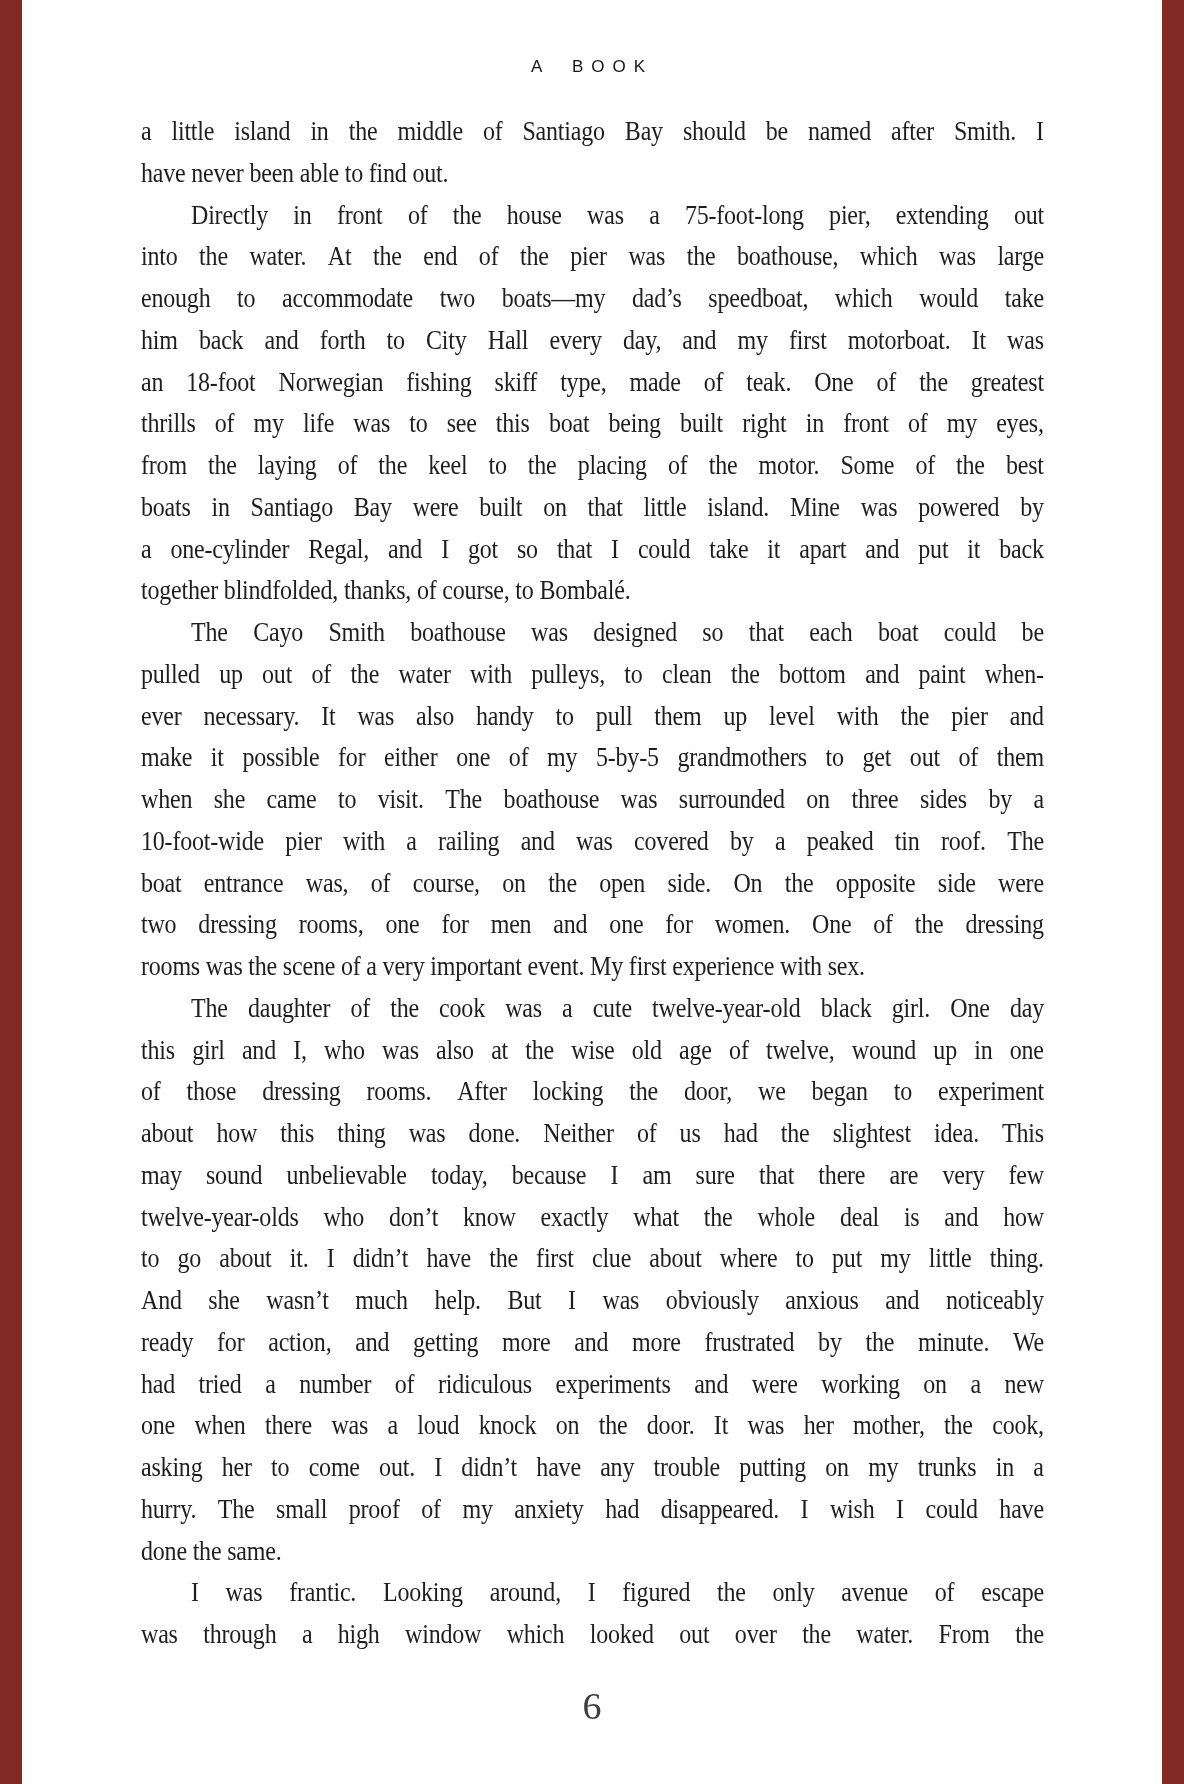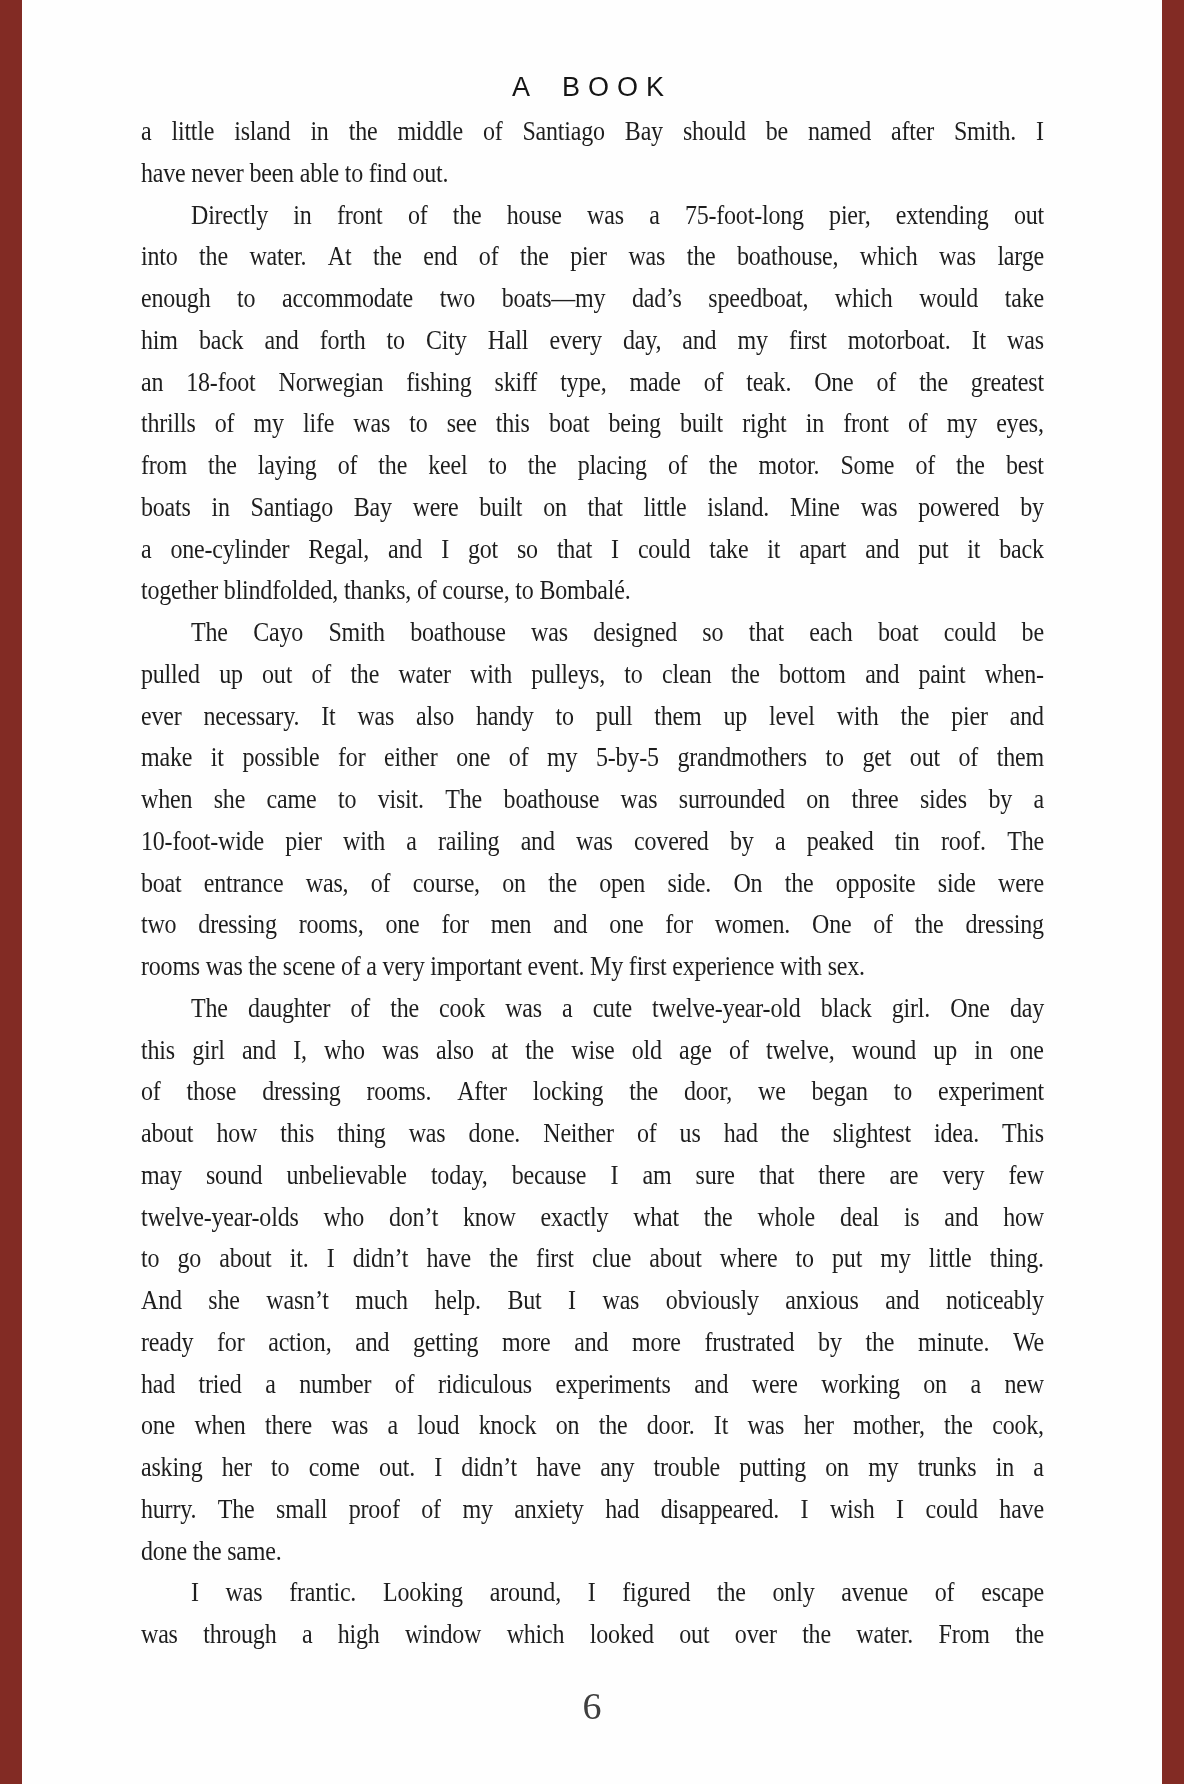--- a/index.html
+++ b/index.html
@@ -29,14 +29,14 @@
 
   .running-header {
     position: absolute;
-    top: 72px;
+    top: 52px;
     left: 0;
     width: 100%;
     height: 30px;
     line-height: 30px;
     text-align: center;
     font-family: "Liberation Sans", "DejaVu Sans", sans-serif;
-    font-size: 27px;
+    font-size: 17px;
     font-weight: 400;
     letter-spacing: 8px;
     word-spacing: 10px;

